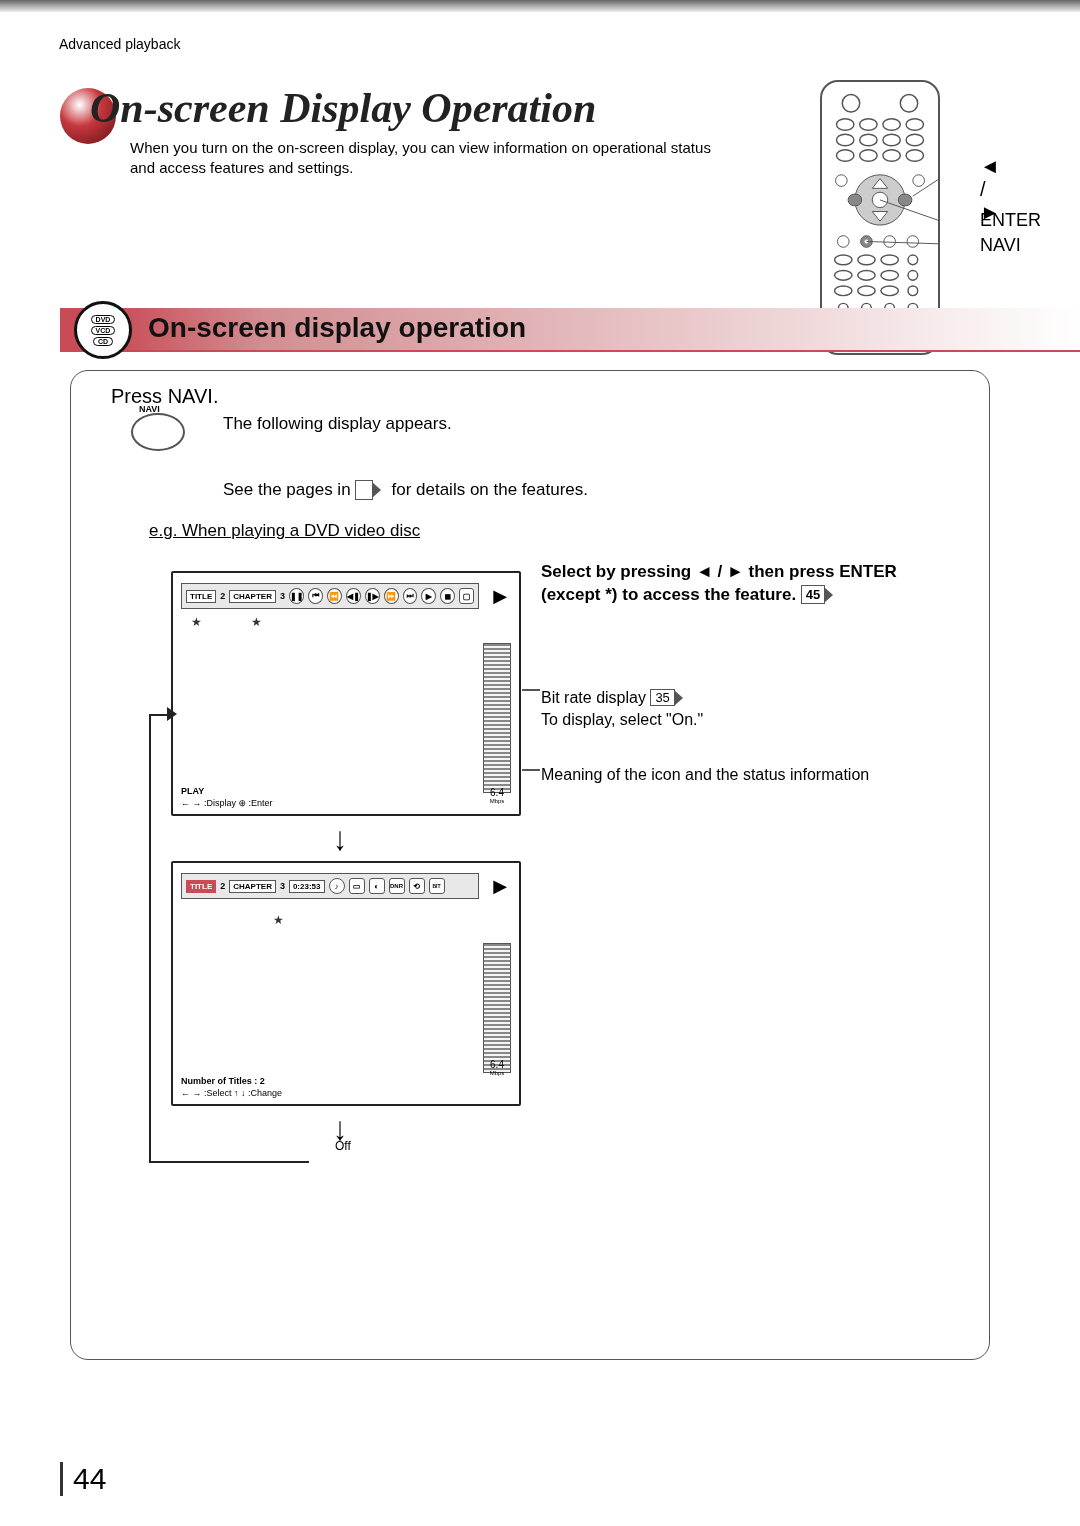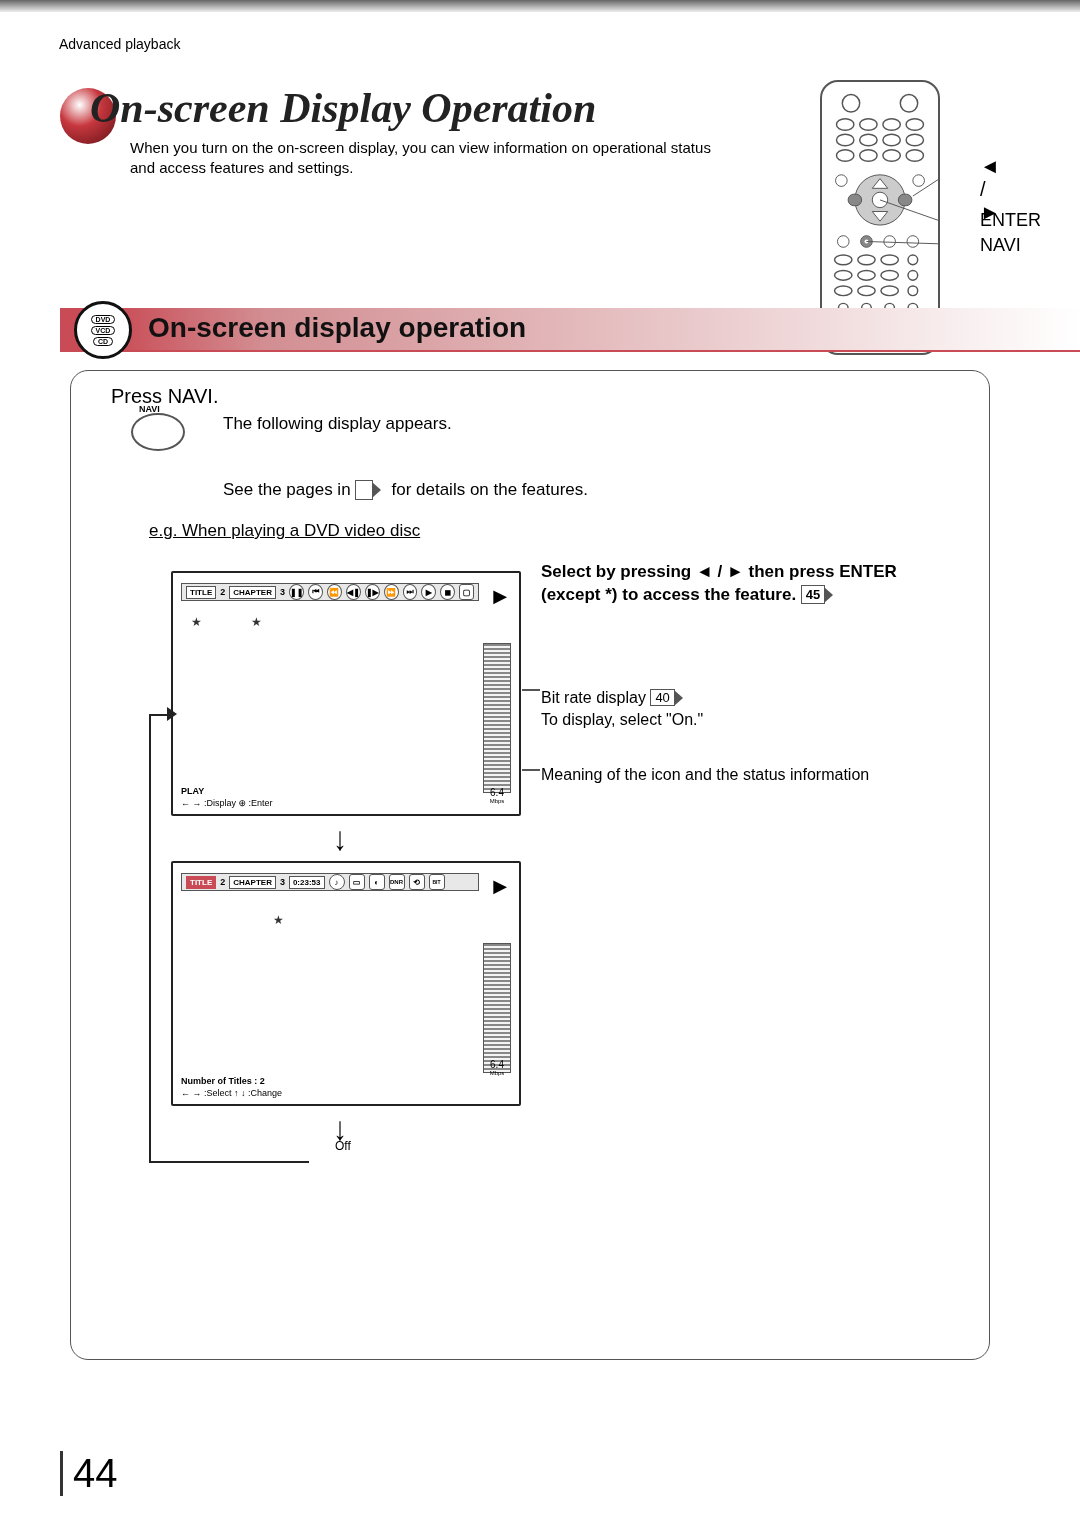--- a/index.html
+++ b/index.html
@@ -90,7 +90,7 @@
   .screen1 { top: 200px; }
   .screen2 { top: 490px; }
   .osd-bar {
-    position: absolute; top: 10px; left: 8px; right: 40px; height: 18px;
+    position: absolute; top: 10px; left: 8px; right: 40px; height: 26px;
     border: 1px solid #555; background: #e8e8e8;
     display: flex; align-items: center; padding: 4px 4px; gap: 4px;
     font-size: 9px; font-weight: bold;

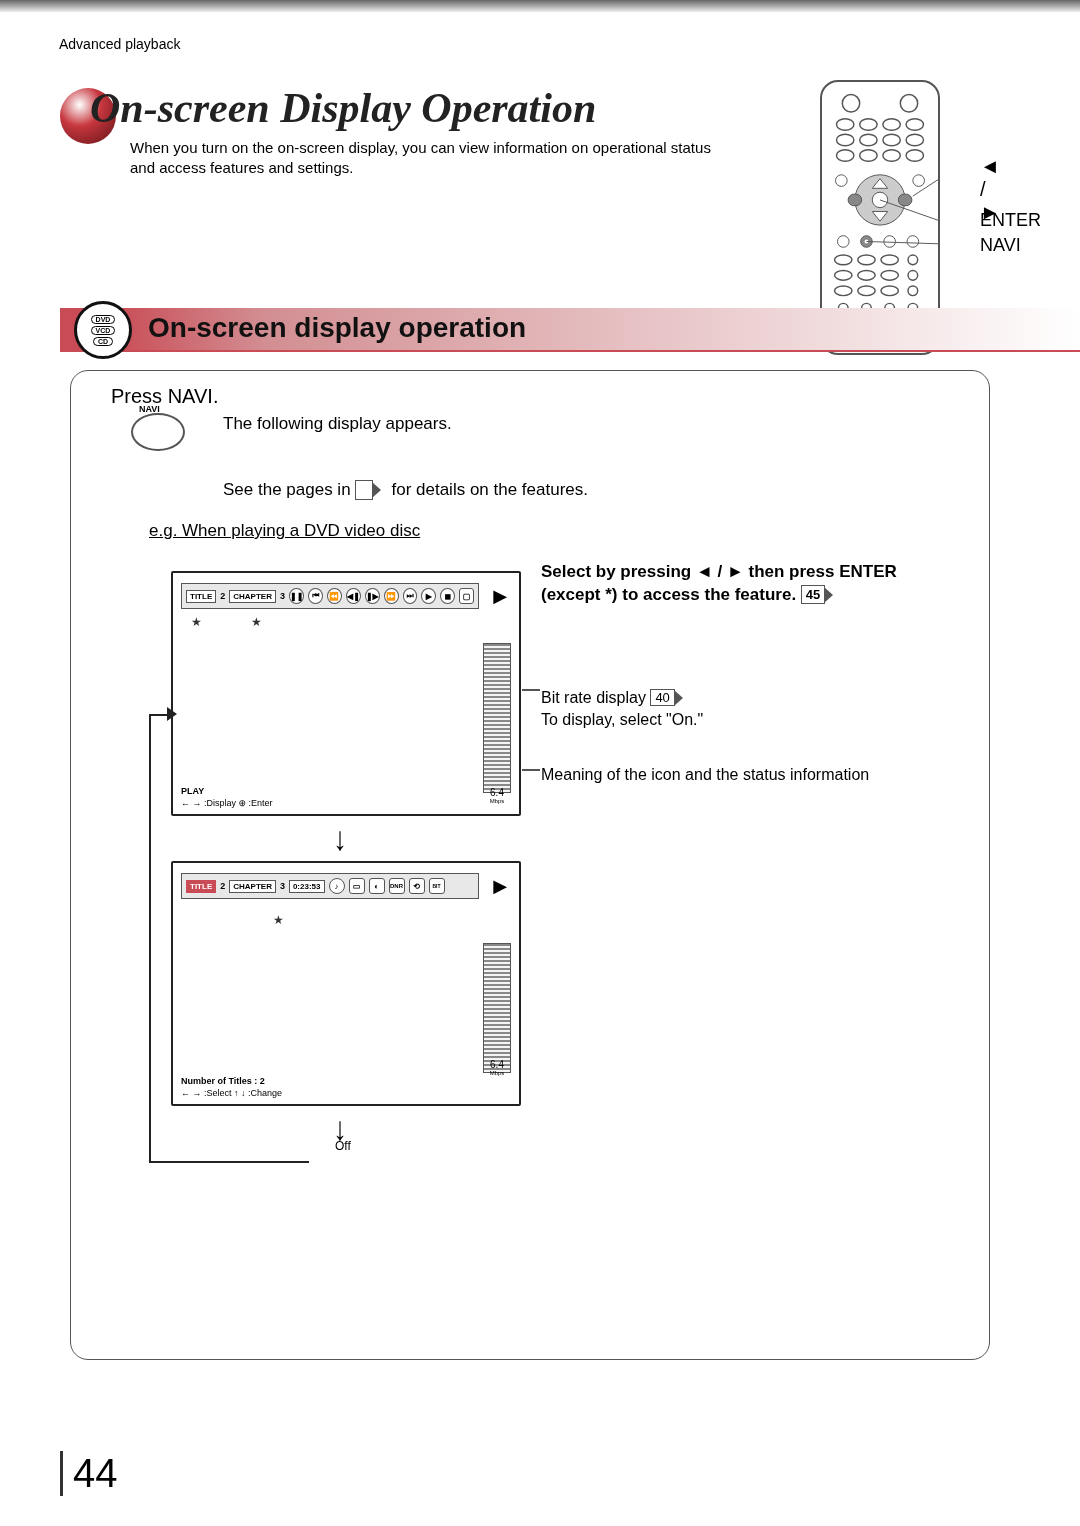--- a/index.html
+++ b/index.html
@@ -263,7 +263,7 @@
   <div class="lead-line lead1"></div>
   <div class="right-note1">
     <span>Bit rate display </span>
-    <span class="ref-box">40</span>
+    <span class="ref-box">35</span>
   </div>
   <div class="right-note2">To display, select "On."</div>
   <div class="lead-line lead2"></div>

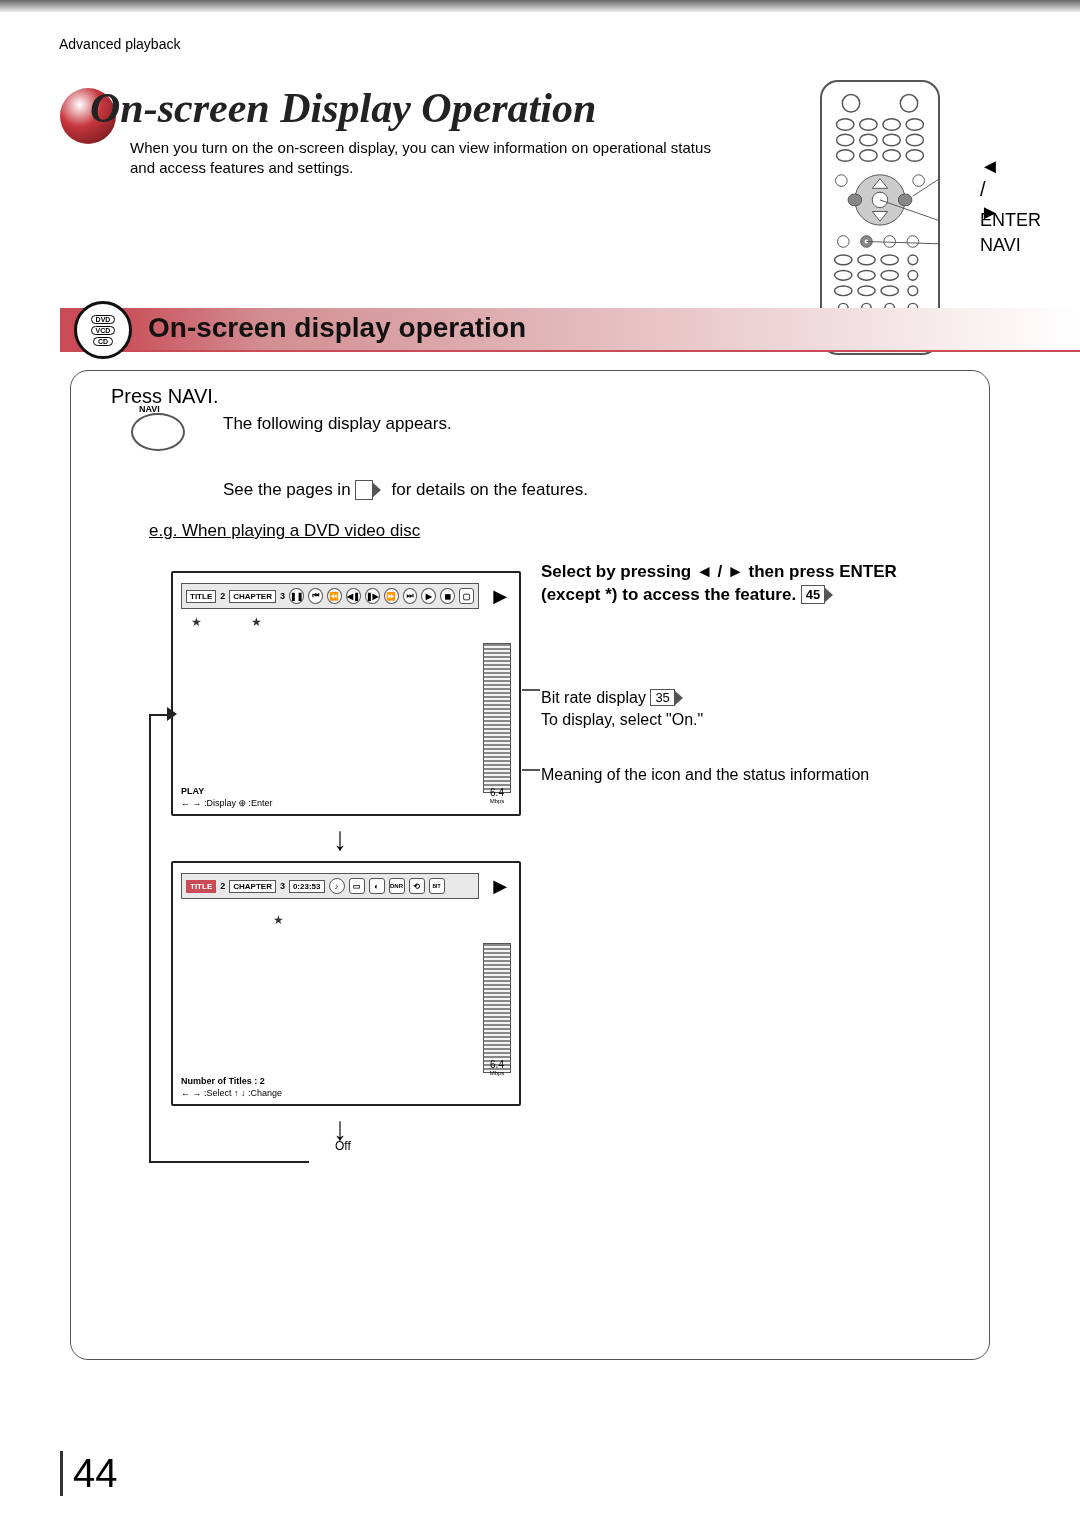--- a/index.html
+++ b/index.html
@@ -138,7 +138,7 @@
 
   .page-number {
     position:absolute; bottom: 30px; left: 60px;
-    font-size: 40px; border-left: 3px solid #333; padding-left: 10px;
+    font-size: 30px; border-left: 3px solid #333; padding-left: 10px;
   }
 
   .flow-line {

